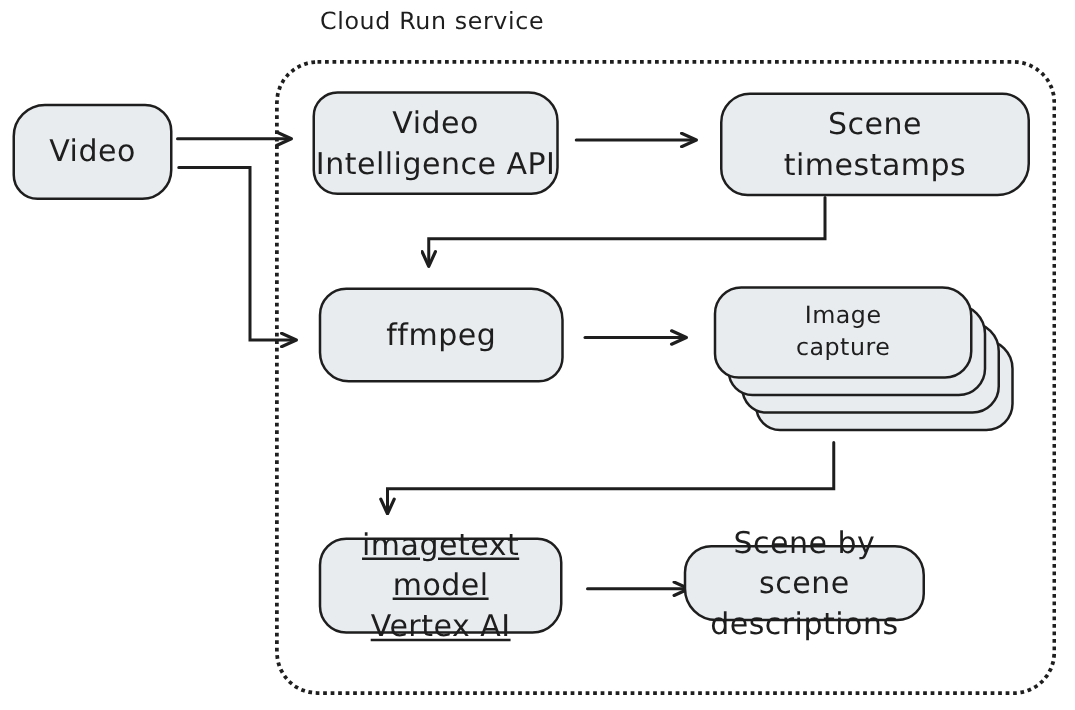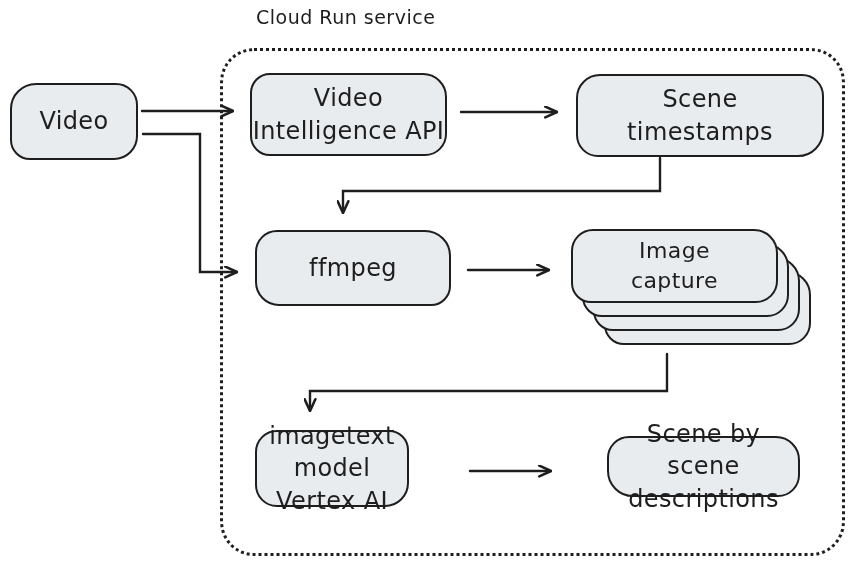--- a/index.html
+++ b/index.html
@@ -91,7 +91,7 @@
     align-items: center;
     justify-content: center;
     text-align: center;
-    font-size: 22px;
+    font-size: 19px;
     line-height: 1.35;
     letter-spacing: 0.4px;
     white-space: pre-line;

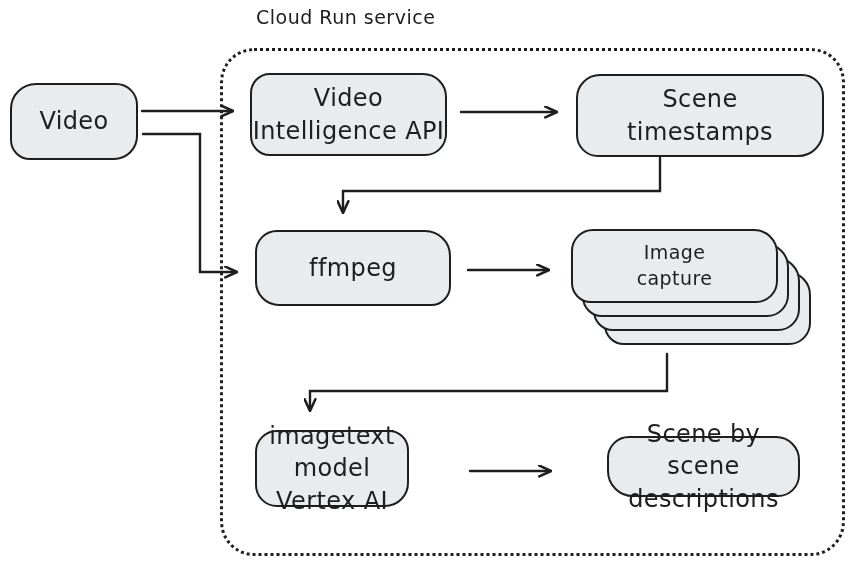--- a/index.html
+++ b/index.html
@@ -76,7 +76,7 @@
   #node-video-intelligence { left: 250px; top: 73px;  width: 197px; height: 83px; border-radius: 20px 24px 22px 20px; }
   #node-scene-timestamps { left: 576px; top: 74px;  width: 248px; height: 83px; border-radius: 24px 22px 26px 22px; }
   #node-ffmpeg           { left: 255px; top: 230px; width: 196px; height: 76px; border-radius: 22px 26px 20px 24px; }
-  #node-vertex-model     { left: 255px; top: 430px; width: 154px; height: 77px; border-radius: 22px 20px 24px 22px; }
+  #node-vertex-model     { left: 255px; top: 430px; width: 195px; height: 77px; border-radius: 22px 20px 24px 22px; text-decoration: underline; }
   #node-scene-descriptions { left: 607px; top: 436px; width: 193px; height: 61px; border-radius: 22px 24px 22px 26px; }
   .stack-card {
     position: absolute;

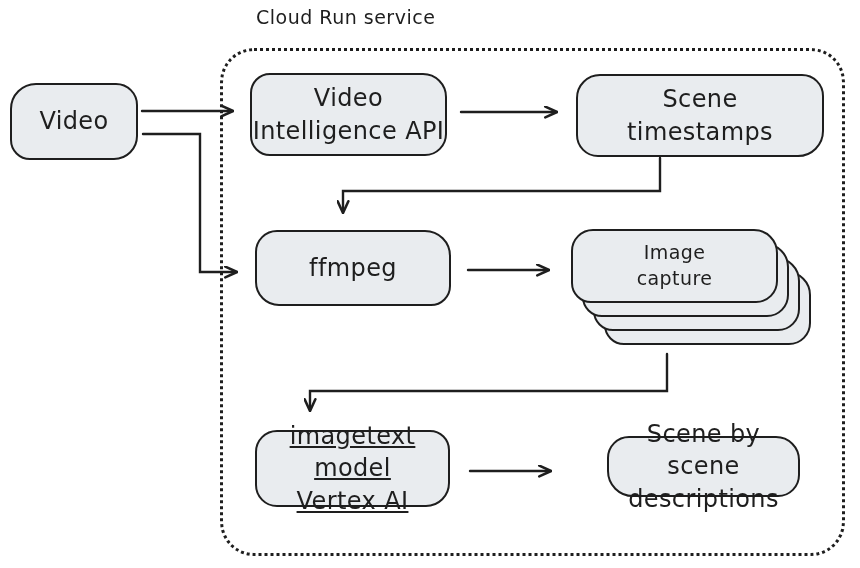--- a/index.html
+++ b/index.html
@@ -77,7 +77,7 @@
   #node-scene-timestamps { left: 576px; top: 74px;  width: 248px; height: 83px; border-radius: 24px 22px 26px 22px; }
   #node-ffmpeg           { left: 255px; top: 230px; width: 196px; height: 76px; border-radius: 22px 26px 20px 24px; }
   #node-vertex-model     { left: 255px; top: 430px; width: 195px; height: 77px; border-radius: 22px 20px 24px 22px; text-decoration: underline; }
-  #node-scene-descriptions { left: 607px; top: 436px; width: 193px; height: 61px; border-radius: 22px 24px 22px 26px; }
+  #node-scene-descriptions { left: 547px; top: 436px; width: 193px; height: 61px; border-radius: 22px 24px 22px 26px; }
   .stack-card {
     position: absolute;
     background: var(--fill);

